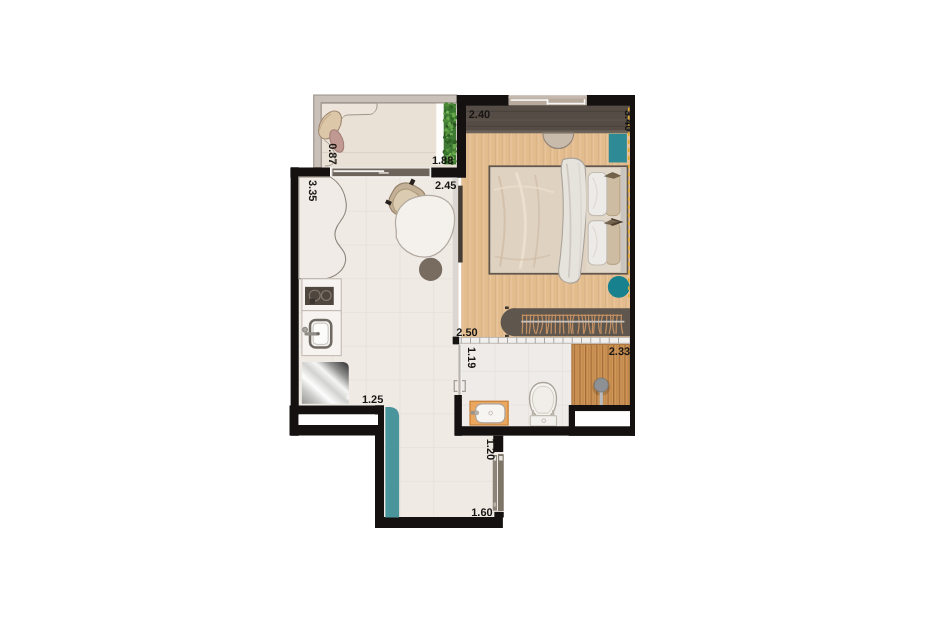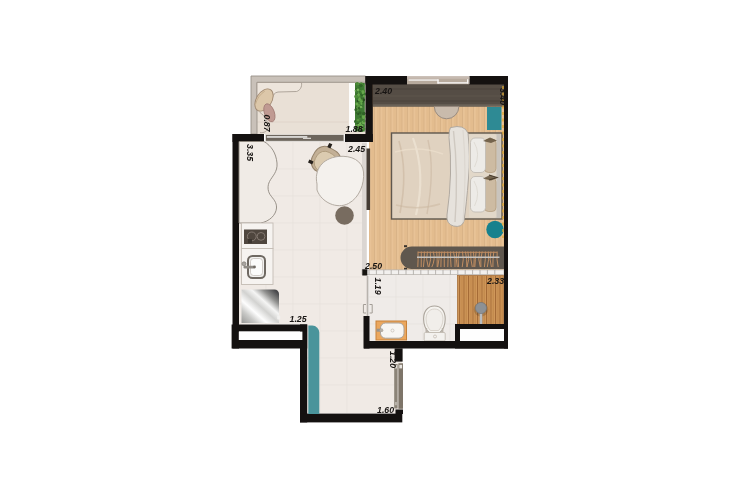--- a/index.html
+++ b/index.html
@@ -3,7 +3,7 @@
 <meta charset="utf-8">
 <style>
 html,body{margin:0;padding:0;background:#fff;}
-#plan{width:652px;height:500px;position:relative;font-family:"Liberation Sans",sans-serif;font-style:italic;}
+#plan{width:652px;height:500px;position:relative;font-family:"Liberation Sans",sans-serif;}
 text{font-family:"Liberation Sans",sans-serif;font-weight:bold;fill:#181513;}
 </style>
 </head>

